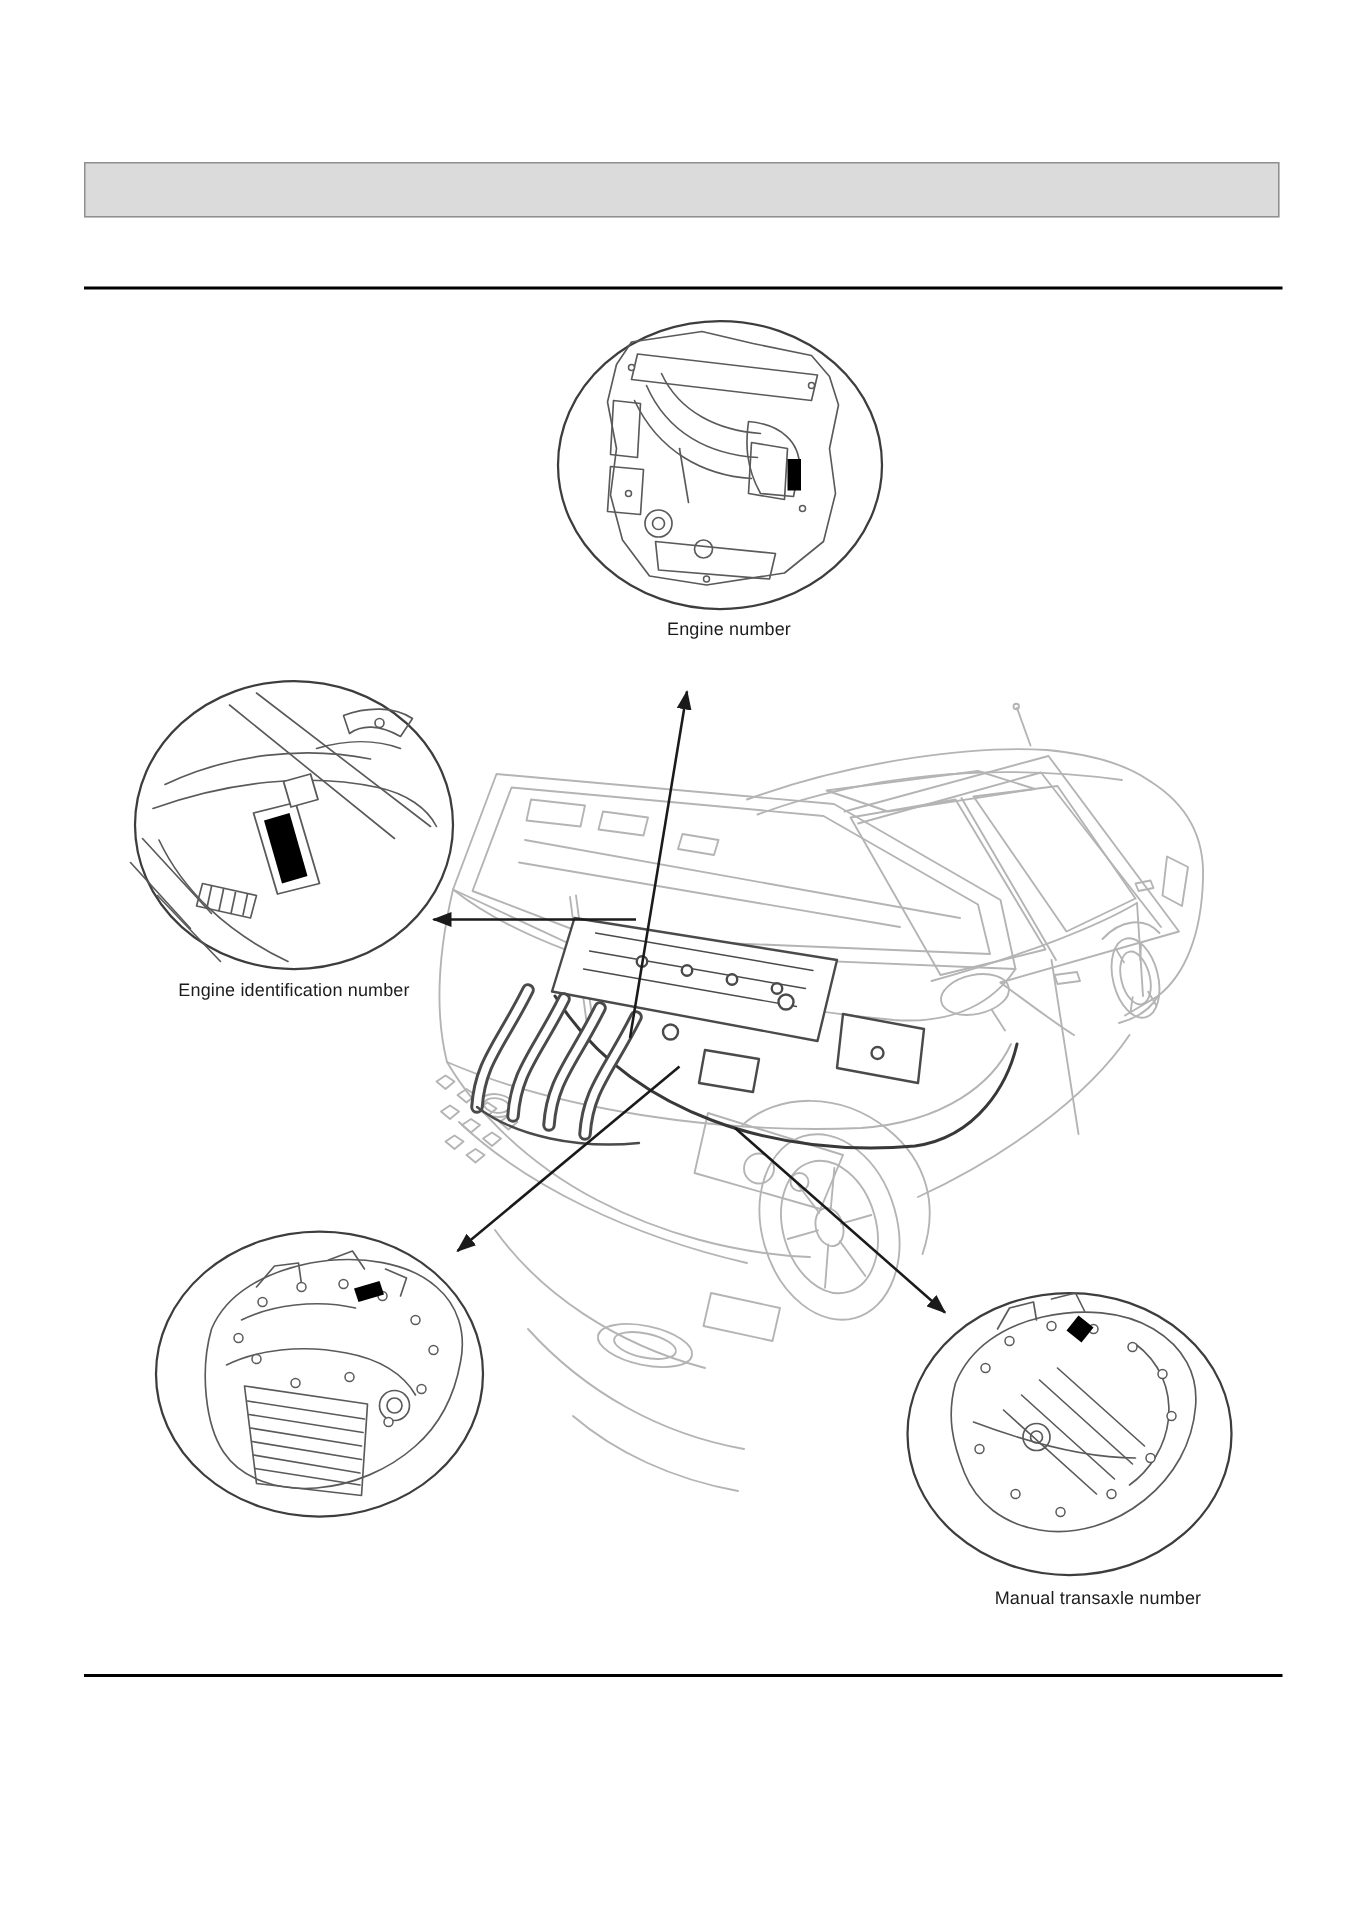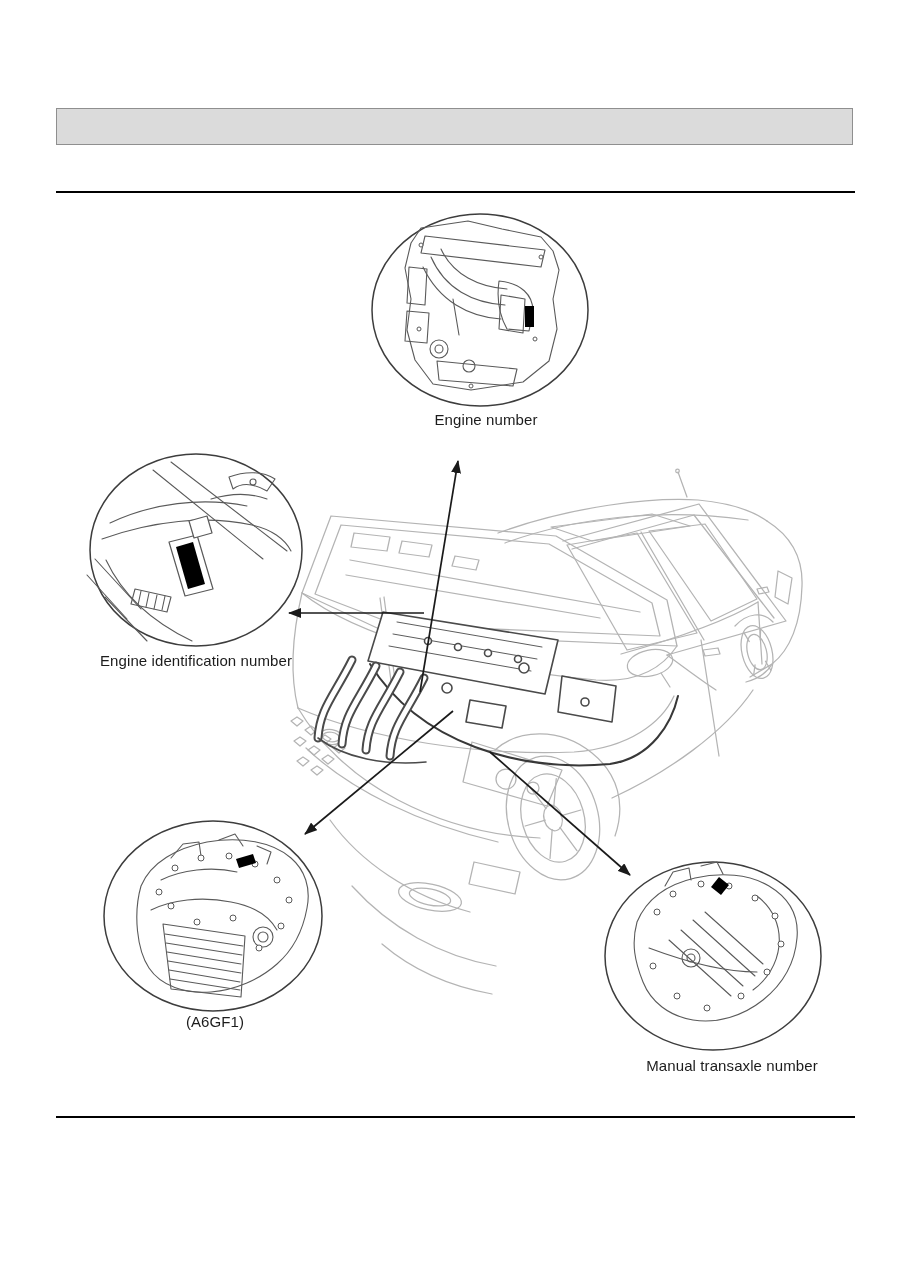--- a/index.html
+++ b/index.html
@@ -13,7 +13,7 @@
   .rule-top{top:191px}
   .rule-bottom{top:1116px}
   svg.diagram{position:absolute;left:0;top:0;width:910px;height:1286px;display:block}
-  .label{position:absolute;text-align:center;font-size:15px;line-height:19.5px;
+  .label{position:absolute;text-align:center;font-size:12px;line-height:19.5px;
     color:var(--label_text,#1c1c1c);letter-spacing:.1px;white-space:nowrap}
   .label span{display:block}
   

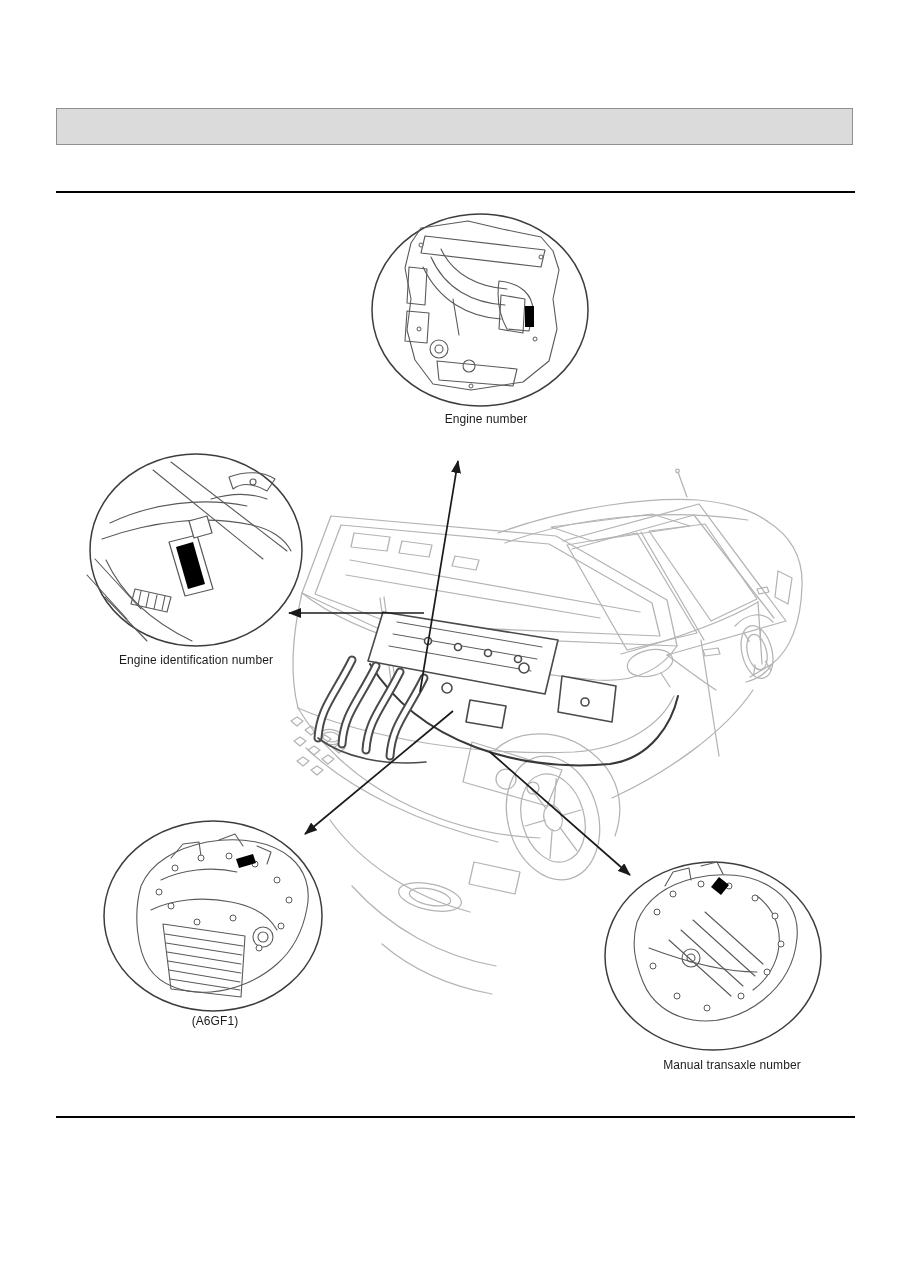--- a/index.html
+++ b/index.html
@@ -305,7 +305,6 @@
   </div>
 
   <div class="label" style="left:35px;top:1012px;width:360px">
-    <span>(A6GF1)</span>
   </div>
 
   <div class="label" style="left:552px;top:1056px;width:360px">

